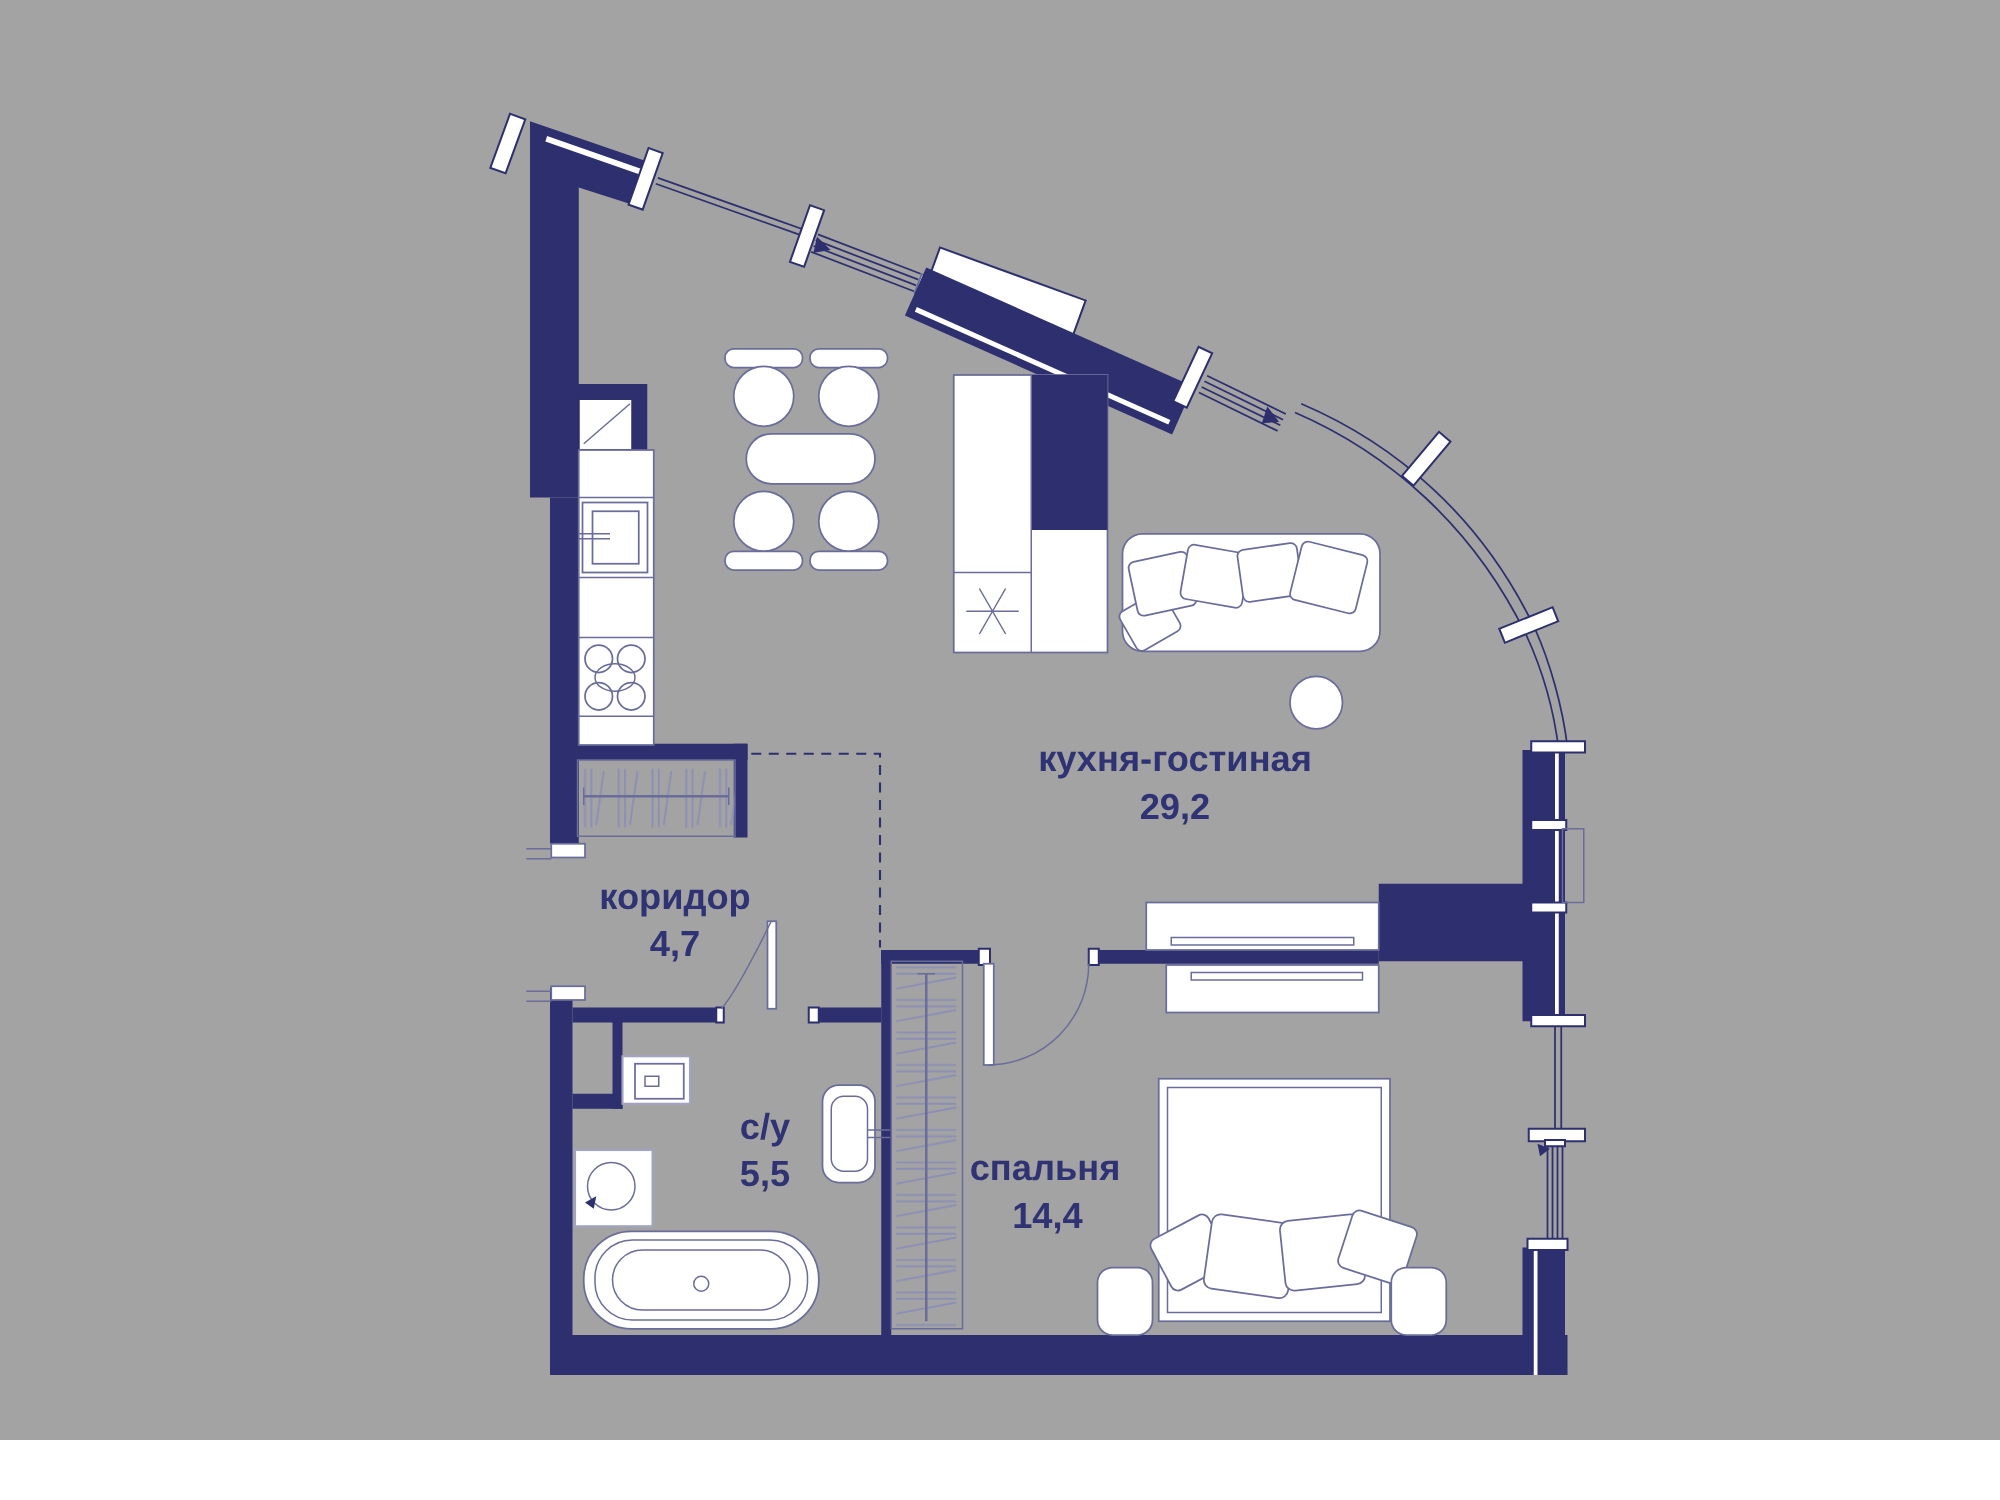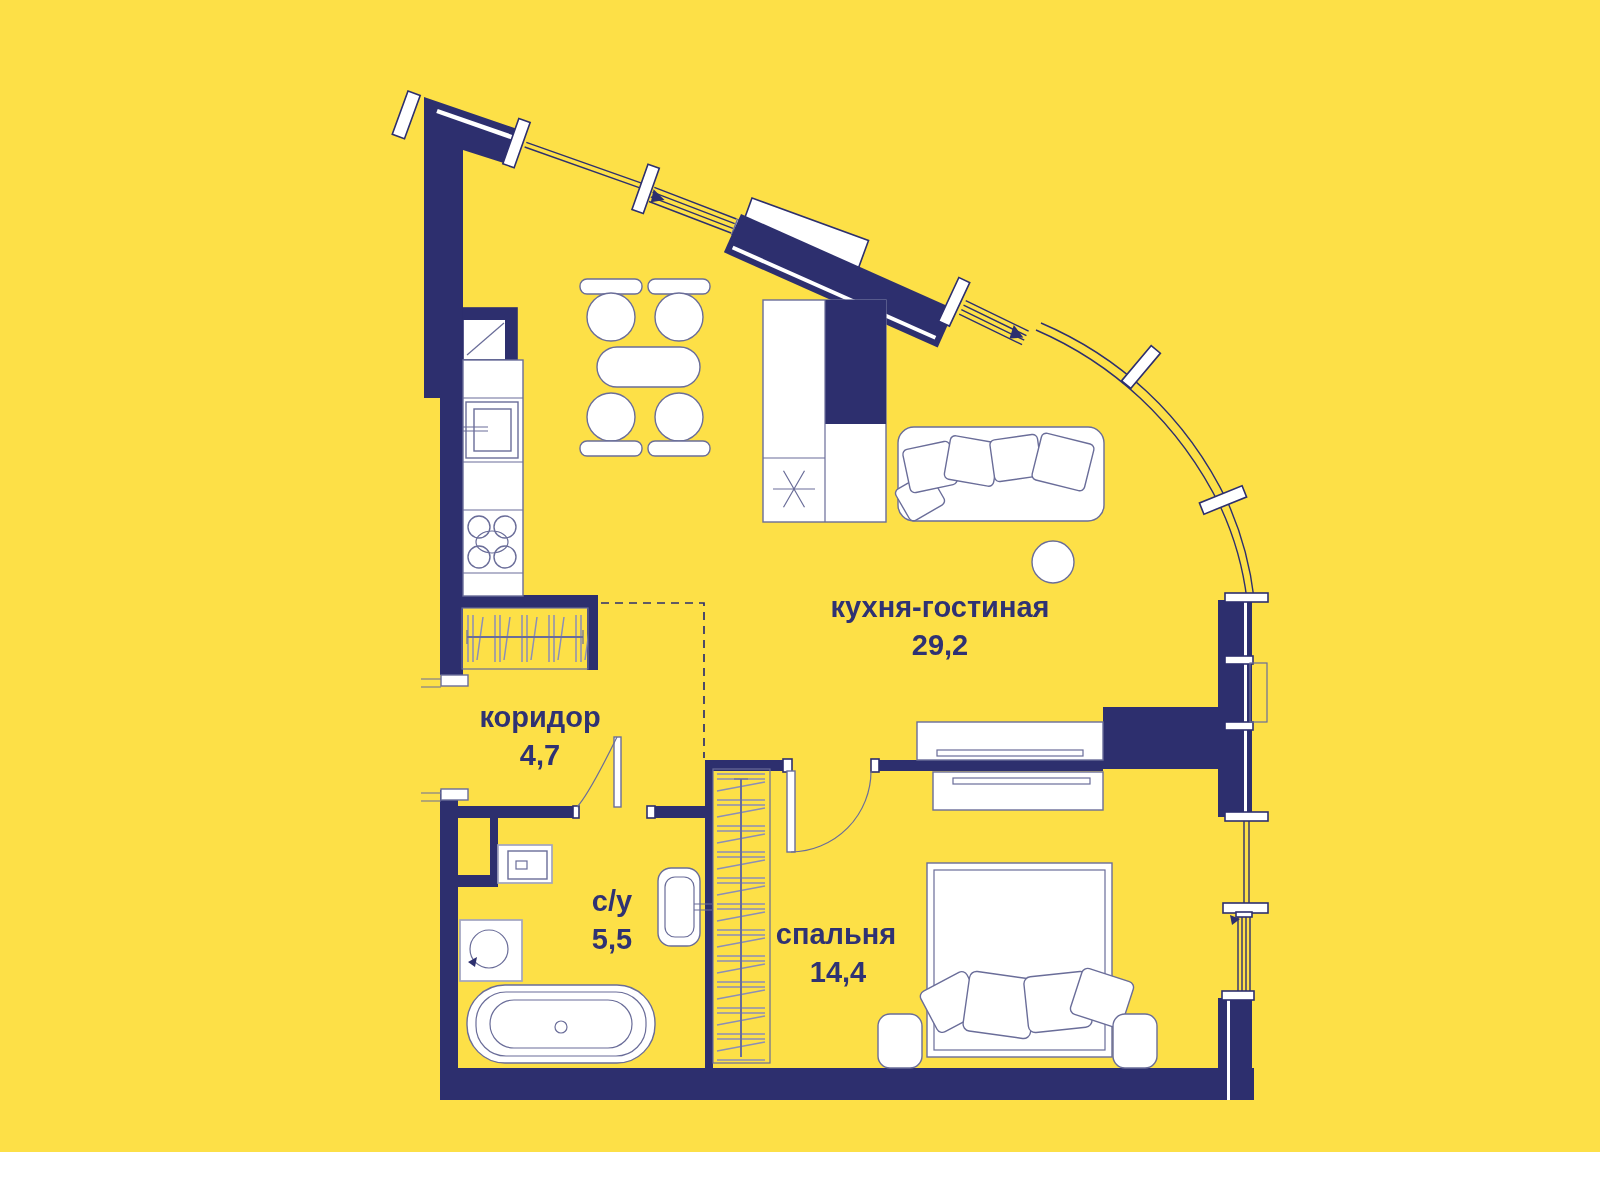--- a/index.html
+++ b/index.html
@@ -3,7 +3,7 @@
 <meta charset="utf-8">
 <style>
   html,body{margin:0;padding:0;background:#fff;}
-  .stage{position:relative;width:1600px;height:1152px;background:#fde047;overflow:hidden;
+  .stage{position:relative;width:1600px;height:1152px;background:#a3a3a3;overflow:hidden;
          font-family:"Liberation Sans",sans-serif;}
   svg{position:absolute;left:0;top:0;}
   .w   {fill:var(--wall);}

